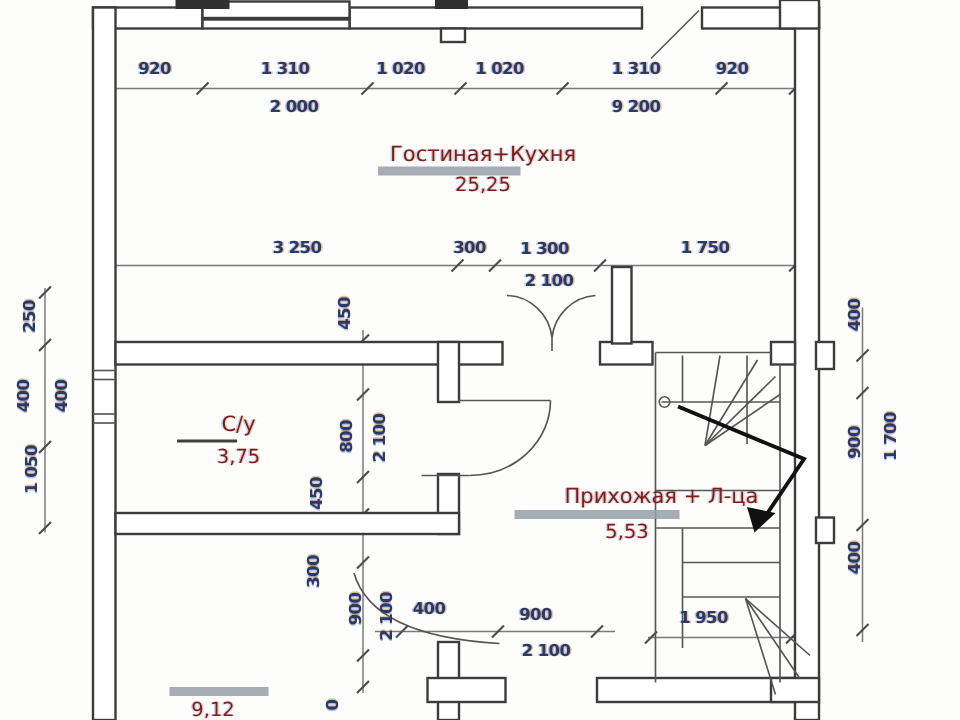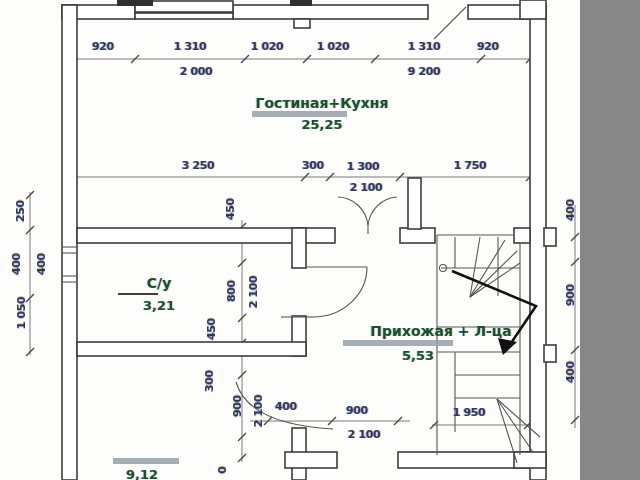--- a/index.html
+++ b/index.html
@@ -3,7 +3,7 @@
 <meta charset="utf-8">
 <style>
   html,body{margin:0;padding:0;background:#888;}
-  #stage{position:relative;width:580px;height:480px;background:#fdfdfc;overflow:hidden;
+  #stage{position:relative;width:640px;height:480px;background:#fdfdfc;overflow:hidden;
          font-family:"DejaVu Sans","Liberation Sans",sans-serif;}
   svg{position:absolute;left:0;top:0;}
   .w{fill:#ffffff;stroke:#3c3c3c;stroke-width:1.6;}

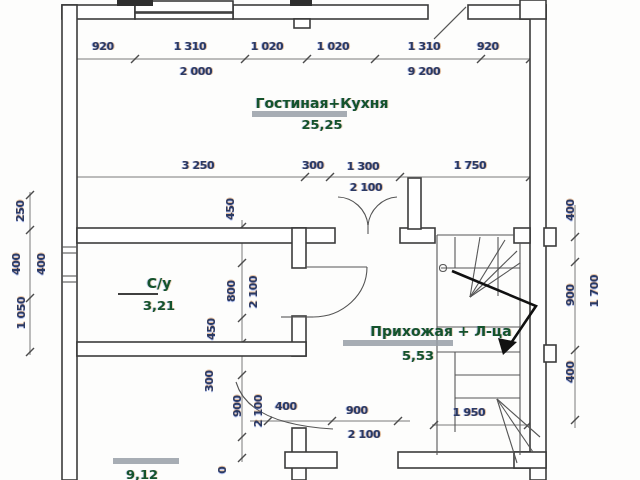--- a/index.html
+++ b/index.html
@@ -16,7 +16,7 @@
        text-shadow:1px 0 0 rgba(200,110,30,.40),-1px 0 0 rgba(70,105,225,.40);}
   .v{transform:translate(-50%,-50%) rotate(-90deg);}
   .room{position:absolute;transform:translate(-50%,-50%);white-space:nowrap;
-        font-size:14px;font-weight:bold;color:#14532d;
+        font-size:14px;font-weight:normal;color:#7f1d1d;
         text-shadow:1px 0 0 rgba(200,110,30,.28),-1px 0 0 rgba(70,105,225,.28);padding-left:44px;}
   .area{font-size:13px;}
   .bar{position:absolute;background:#989fa7;opacity:.85;}

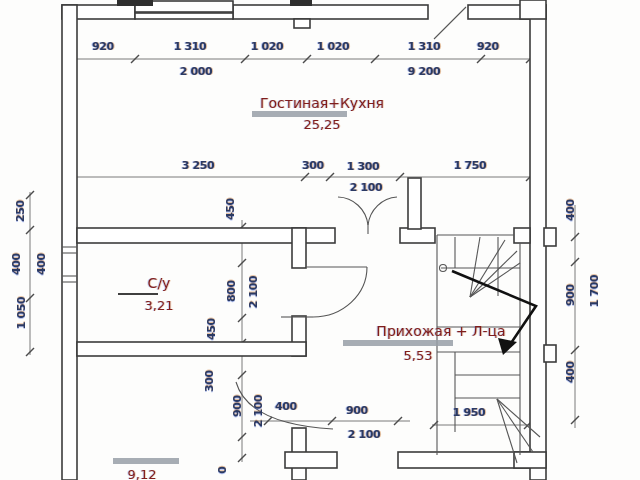--- a/index.html
+++ b/index.html
@@ -197,7 +197,7 @@
 
   <span class="room" style="left:137px;top:283px">С/у</span>
   <div class="bar-thin" style="left:118px;top:293px;width:40px;height:2px"></div>
-  <span class="room area" style="left:137px;top:305px">3,21</span>
+  <span class="room area" style="left:137px;top:305px">3,75</span>
 
   <span class="room" style="left:419px;top:331px">Прихожая + Л-ца</span>
   <div class="bar" style="left:343px;top:340px;width:110px;height:6px"></div>

